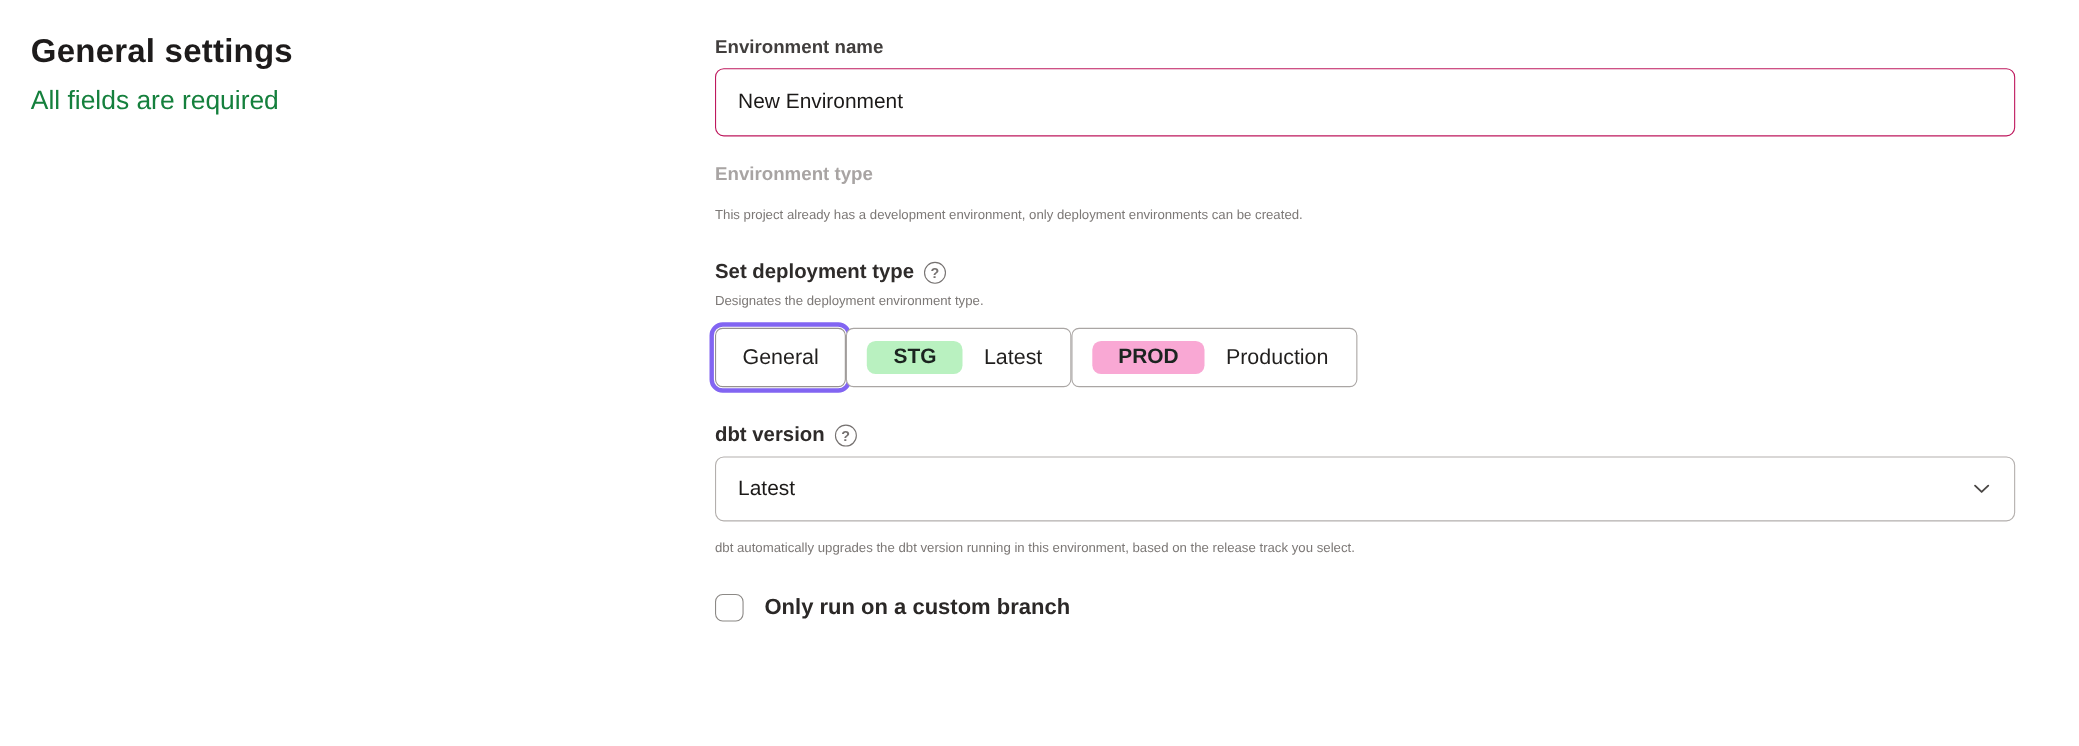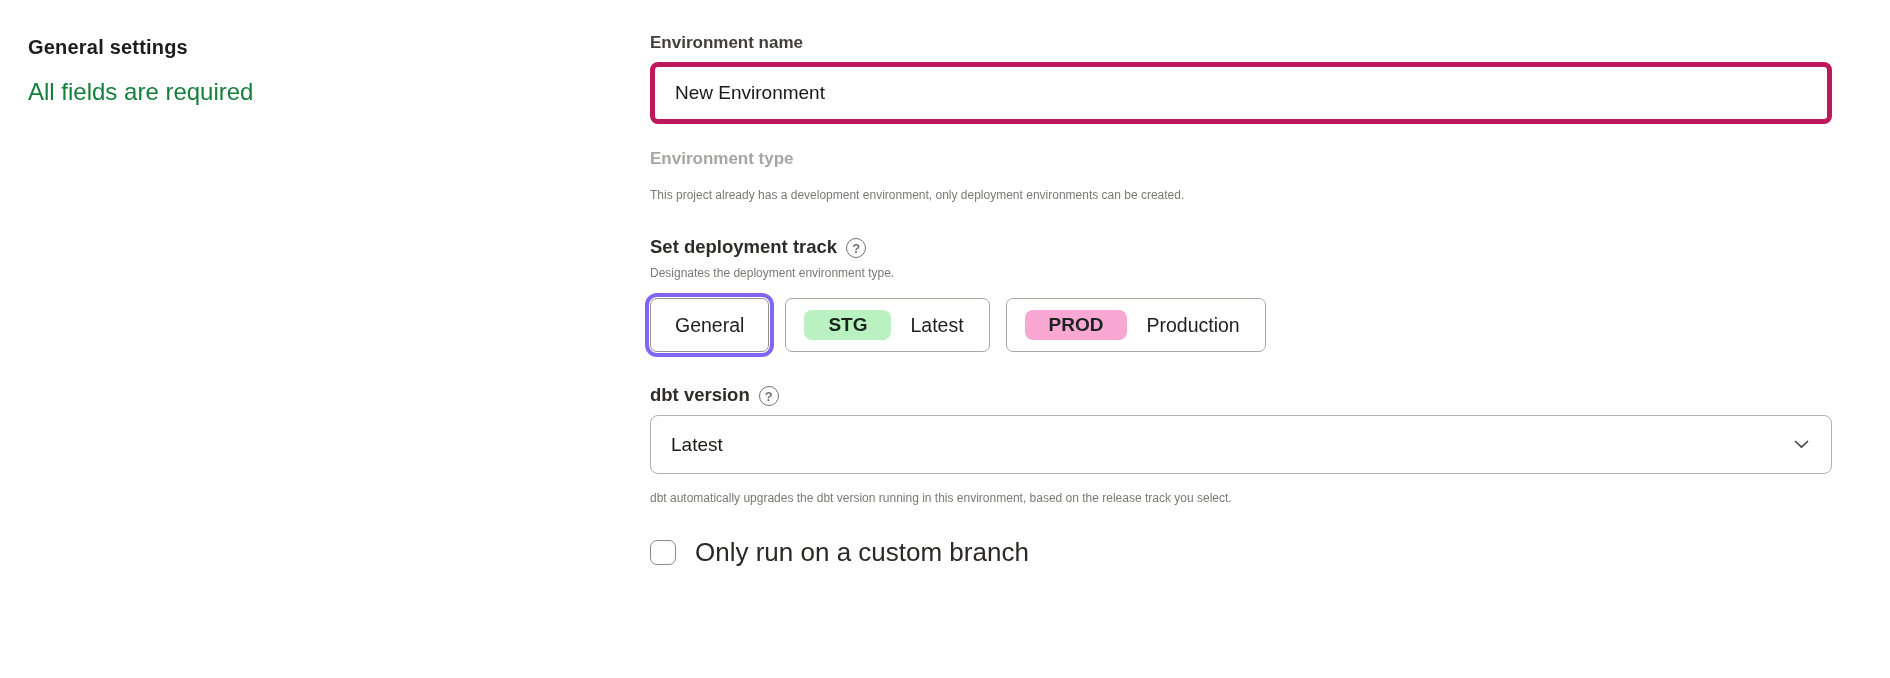--- a/index.html
+++ b/index.html
@@ -10,7 +10,7 @@
 
   
   .intro { width: 650px; padding: 29px 0 0 28px; flex: 0 0 650px; }
-  .intro h1 { font-size: 20px; line-height: 36px; font-weight: 700; color: #1d1b1b; letter-spacing: 0.2px; }
+  .intro h1 { font-size: 30px; line-height: 36px; font-weight: 700; color: #1d1b1b; letter-spacing: 0.2px; }
   .intro .subtitle { margin-top: 16px; font-size: 24px; line-height: 22px; color: #15803d; }
 
   

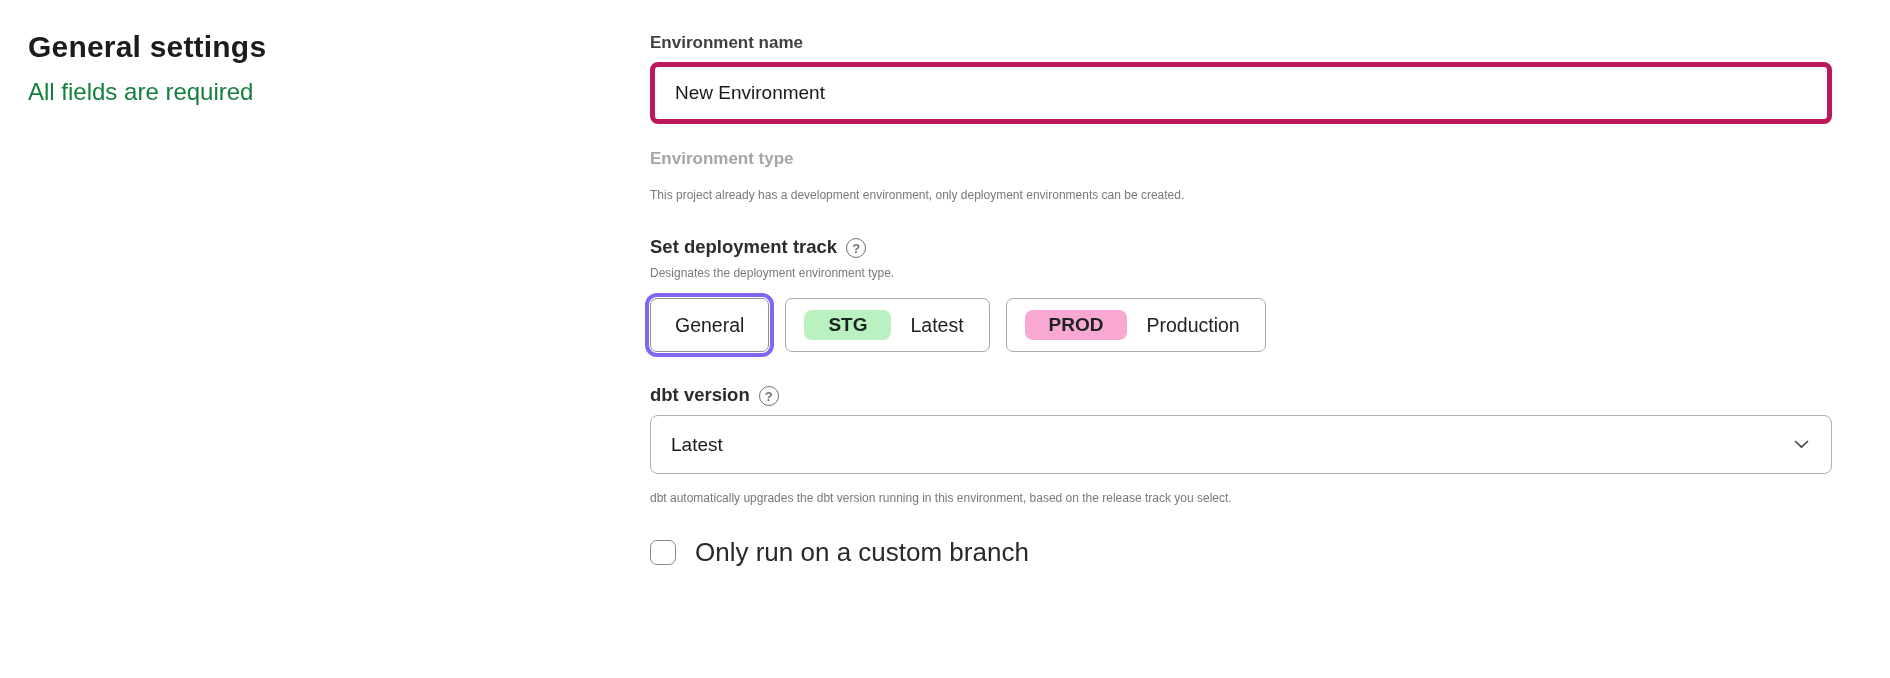--- a/index.html
+++ b/index.html
@@ -20,7 +20,7 @@
   .field-label.disabled { color: #a8a4a3; }
 
   .text-input {
-    width: 100%; height: 62px; border: 5px solid #be185d; border-radius: 8px;
+    width: 100%; height: 62px; border: 1px solid #be185d; border-radius: 8px;
     background: #fff; font-family: inherit; font-size: 19px; color: #1b1918;
     padding: 0 20px; outline: none; display: block;
   }

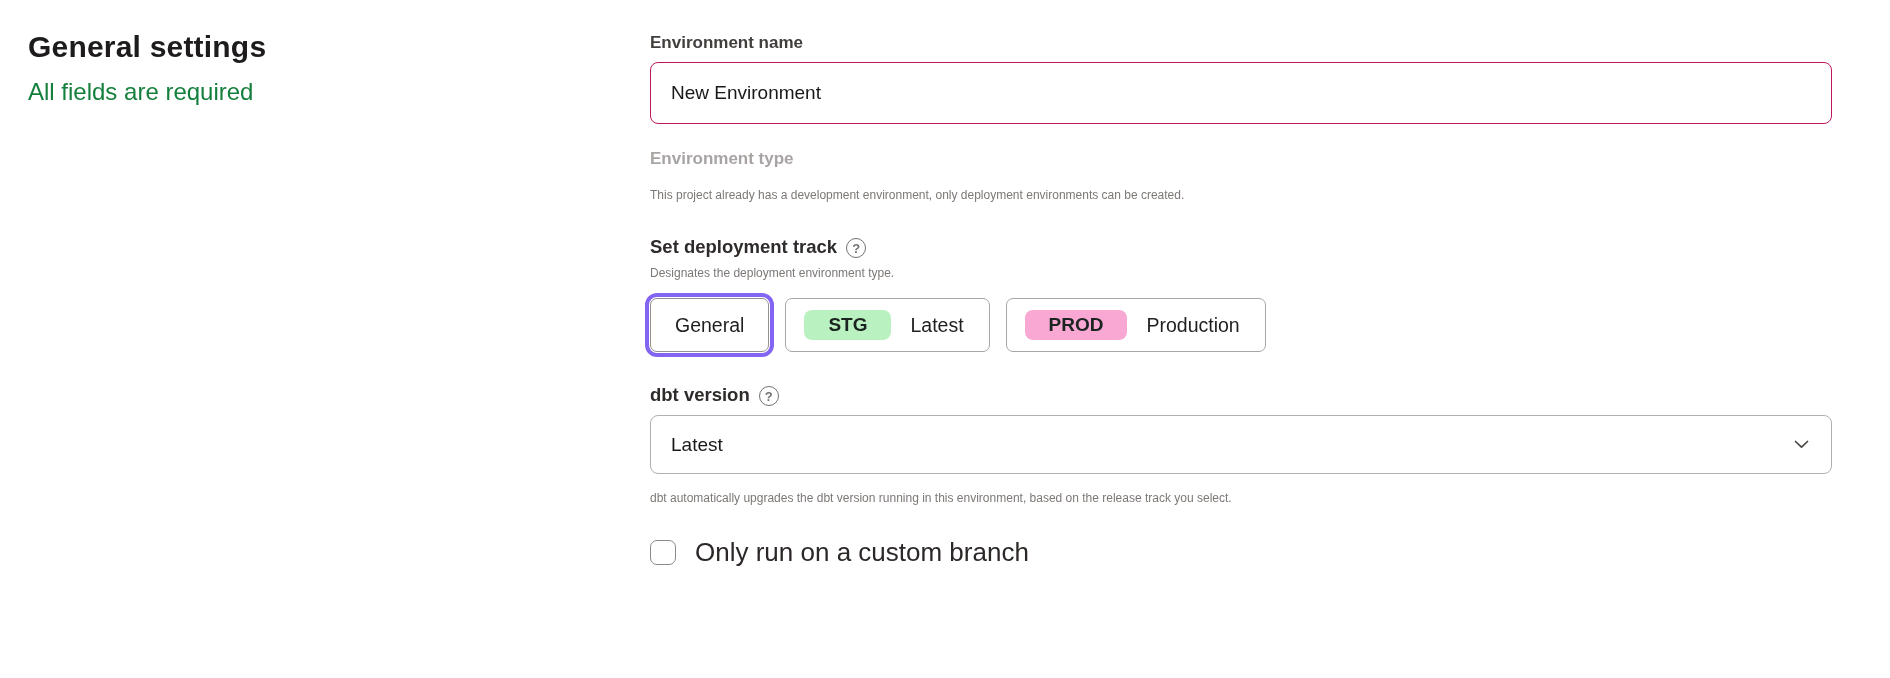--- a/index.html
+++ b/index.html
@@ -95,7 +95,7 @@
     <div class="helper mt-helper1">This project already has a development environment, only deployment environments can be created.</div>
 
     <div class="section-label-row mt-section">
-      <span class="section-label">Set deployment track</span>
+      <span class="section-label">Set deployment type</span>
       <span class="help-icon">?</span>
     </div>
     <div class="helper mt-helper2">Designates the deployment environment type.</div>

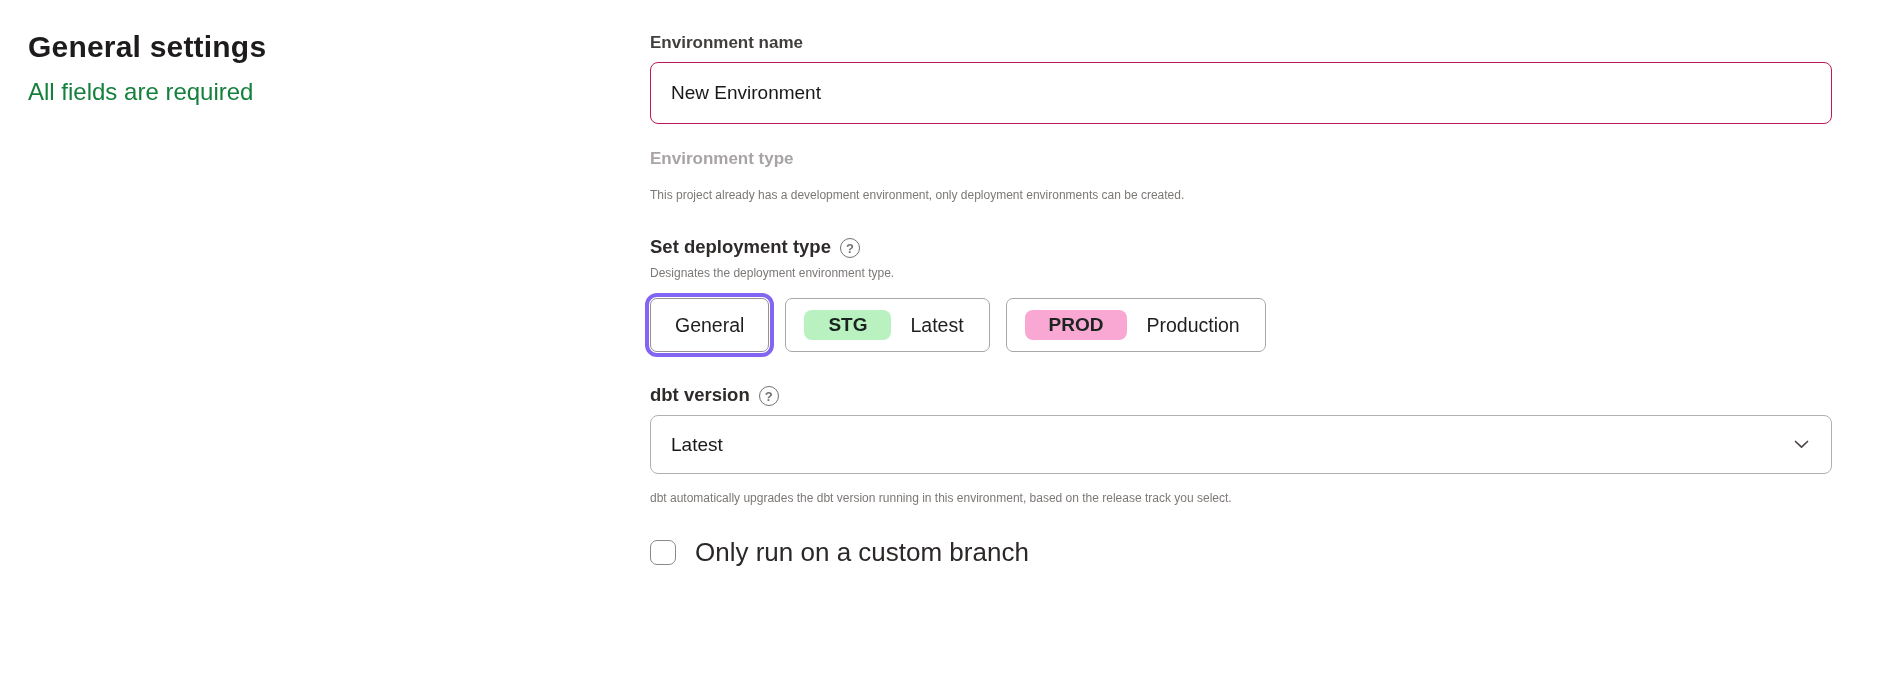--- a/index.html
+++ b/index.html
@@ -54,7 +54,7 @@
   .mt-helper3  { margin-top: 13px; }
   .mt-checkbox { margin-top: 31px; }
 
-  .type-btn-row { display: flex; align-items: center; column-gap: 16px; }
+  .type-btn-row { display: flex; align-items: center; }
   .type-btn {
     height: 54px; background: #fff; border: 1px solid #aaa6a4; border-radius: 7px;
     display: inline-flex; align-items: center; font-family: inherit;

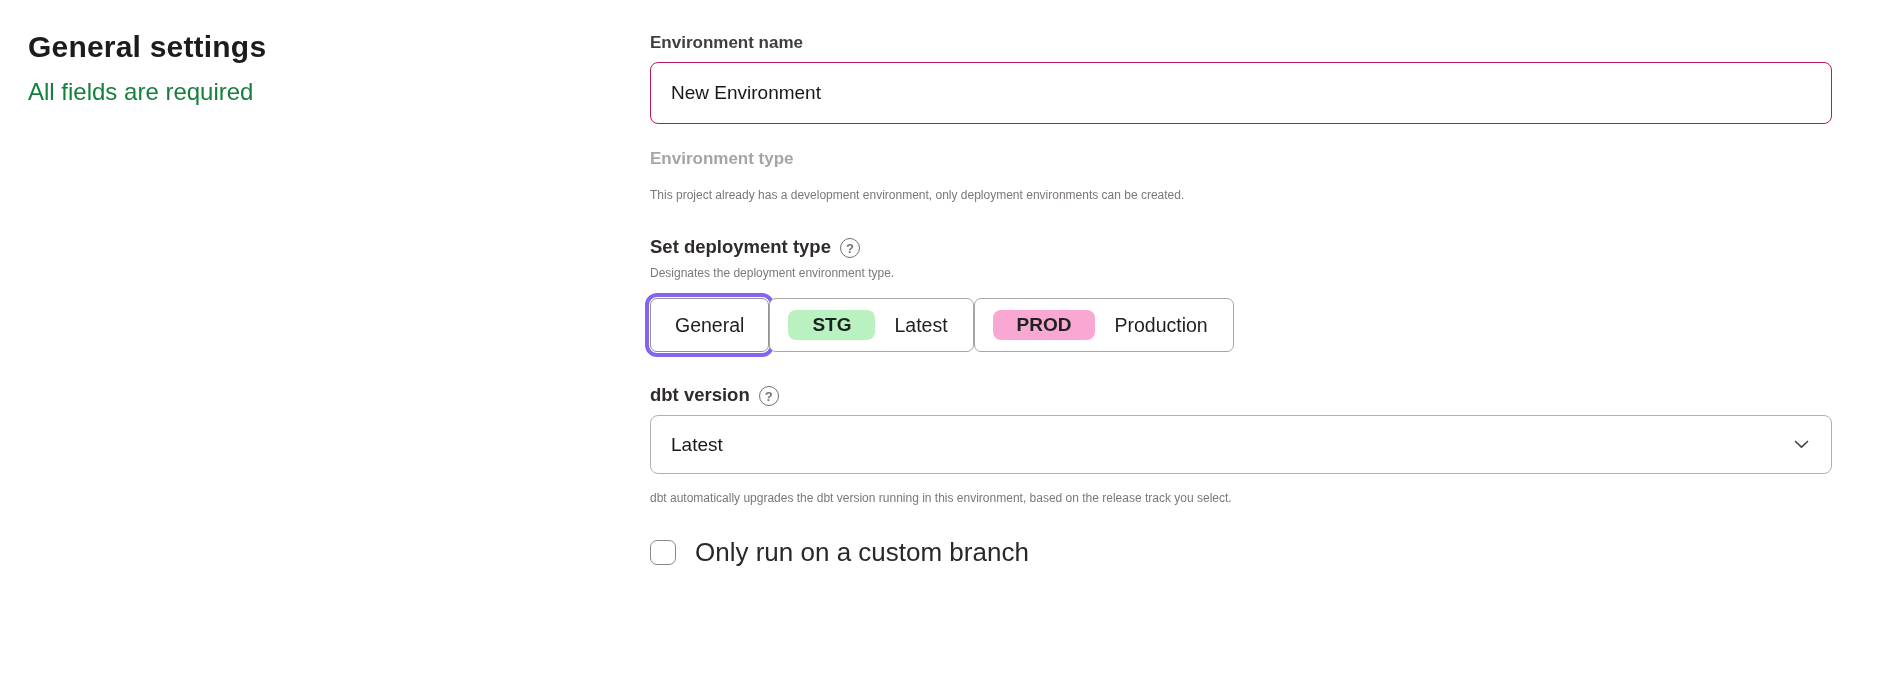--- a/index.html
+++ b/index.html
@@ -74,7 +74,7 @@
     width: 26px; height: 25px; border: 1.6px solid #8c8986; border-radius: 7px;
     background: #fff; cursor: pointer; flex: 0 0 auto;
   }
-  .checkbox-label { margin-left: 19px; font-size: 26px; line-height: 25px; font-weight: 400; color: #2b2827; cursor: pointer; }
+  .checkbox-label { margin-left: 19px; font-size: 20px; line-height: 25px; font-weight: 700; color: #2b2827; cursor: pointer; }
 </style>
 </head>
 <body>

